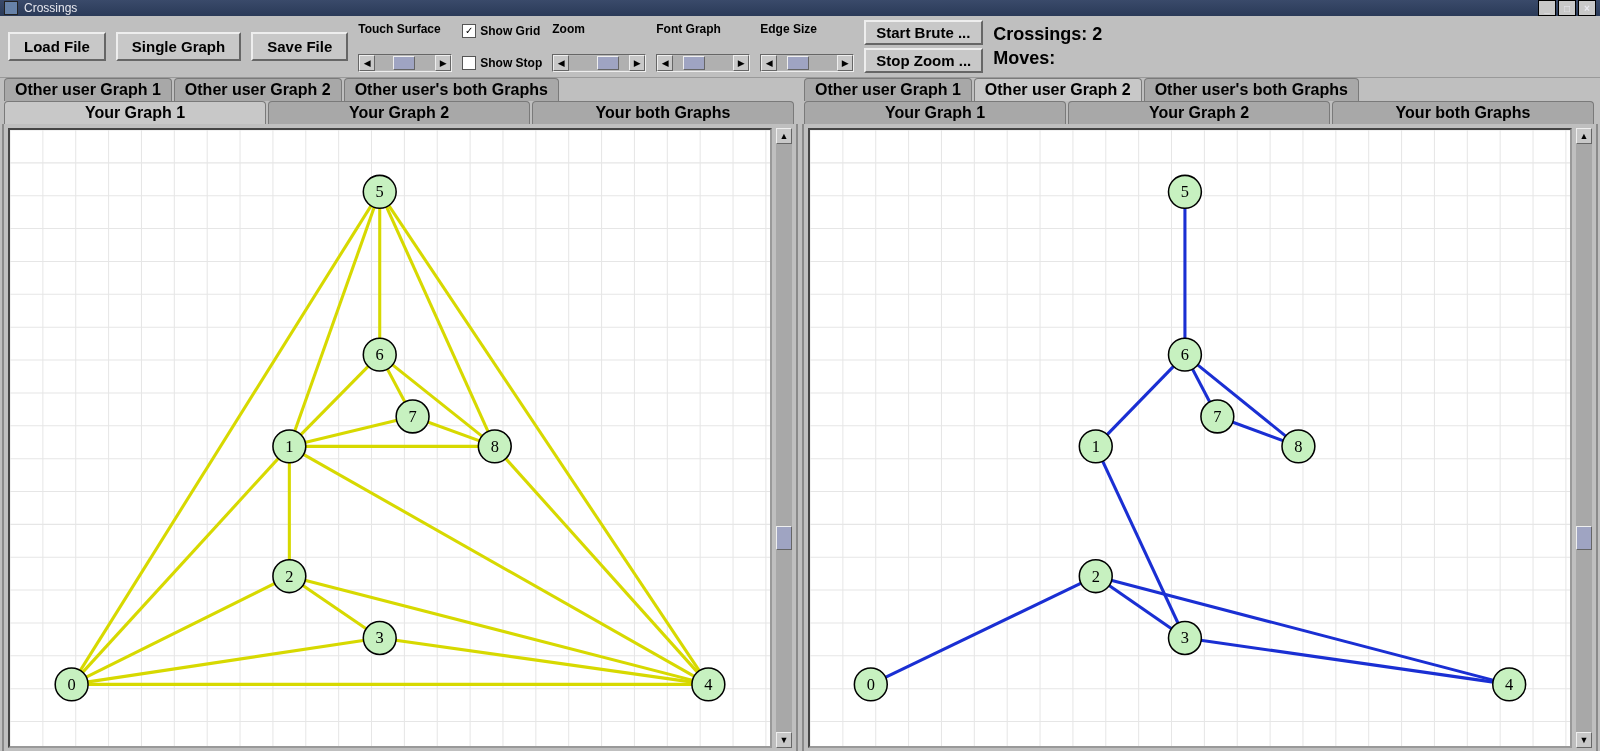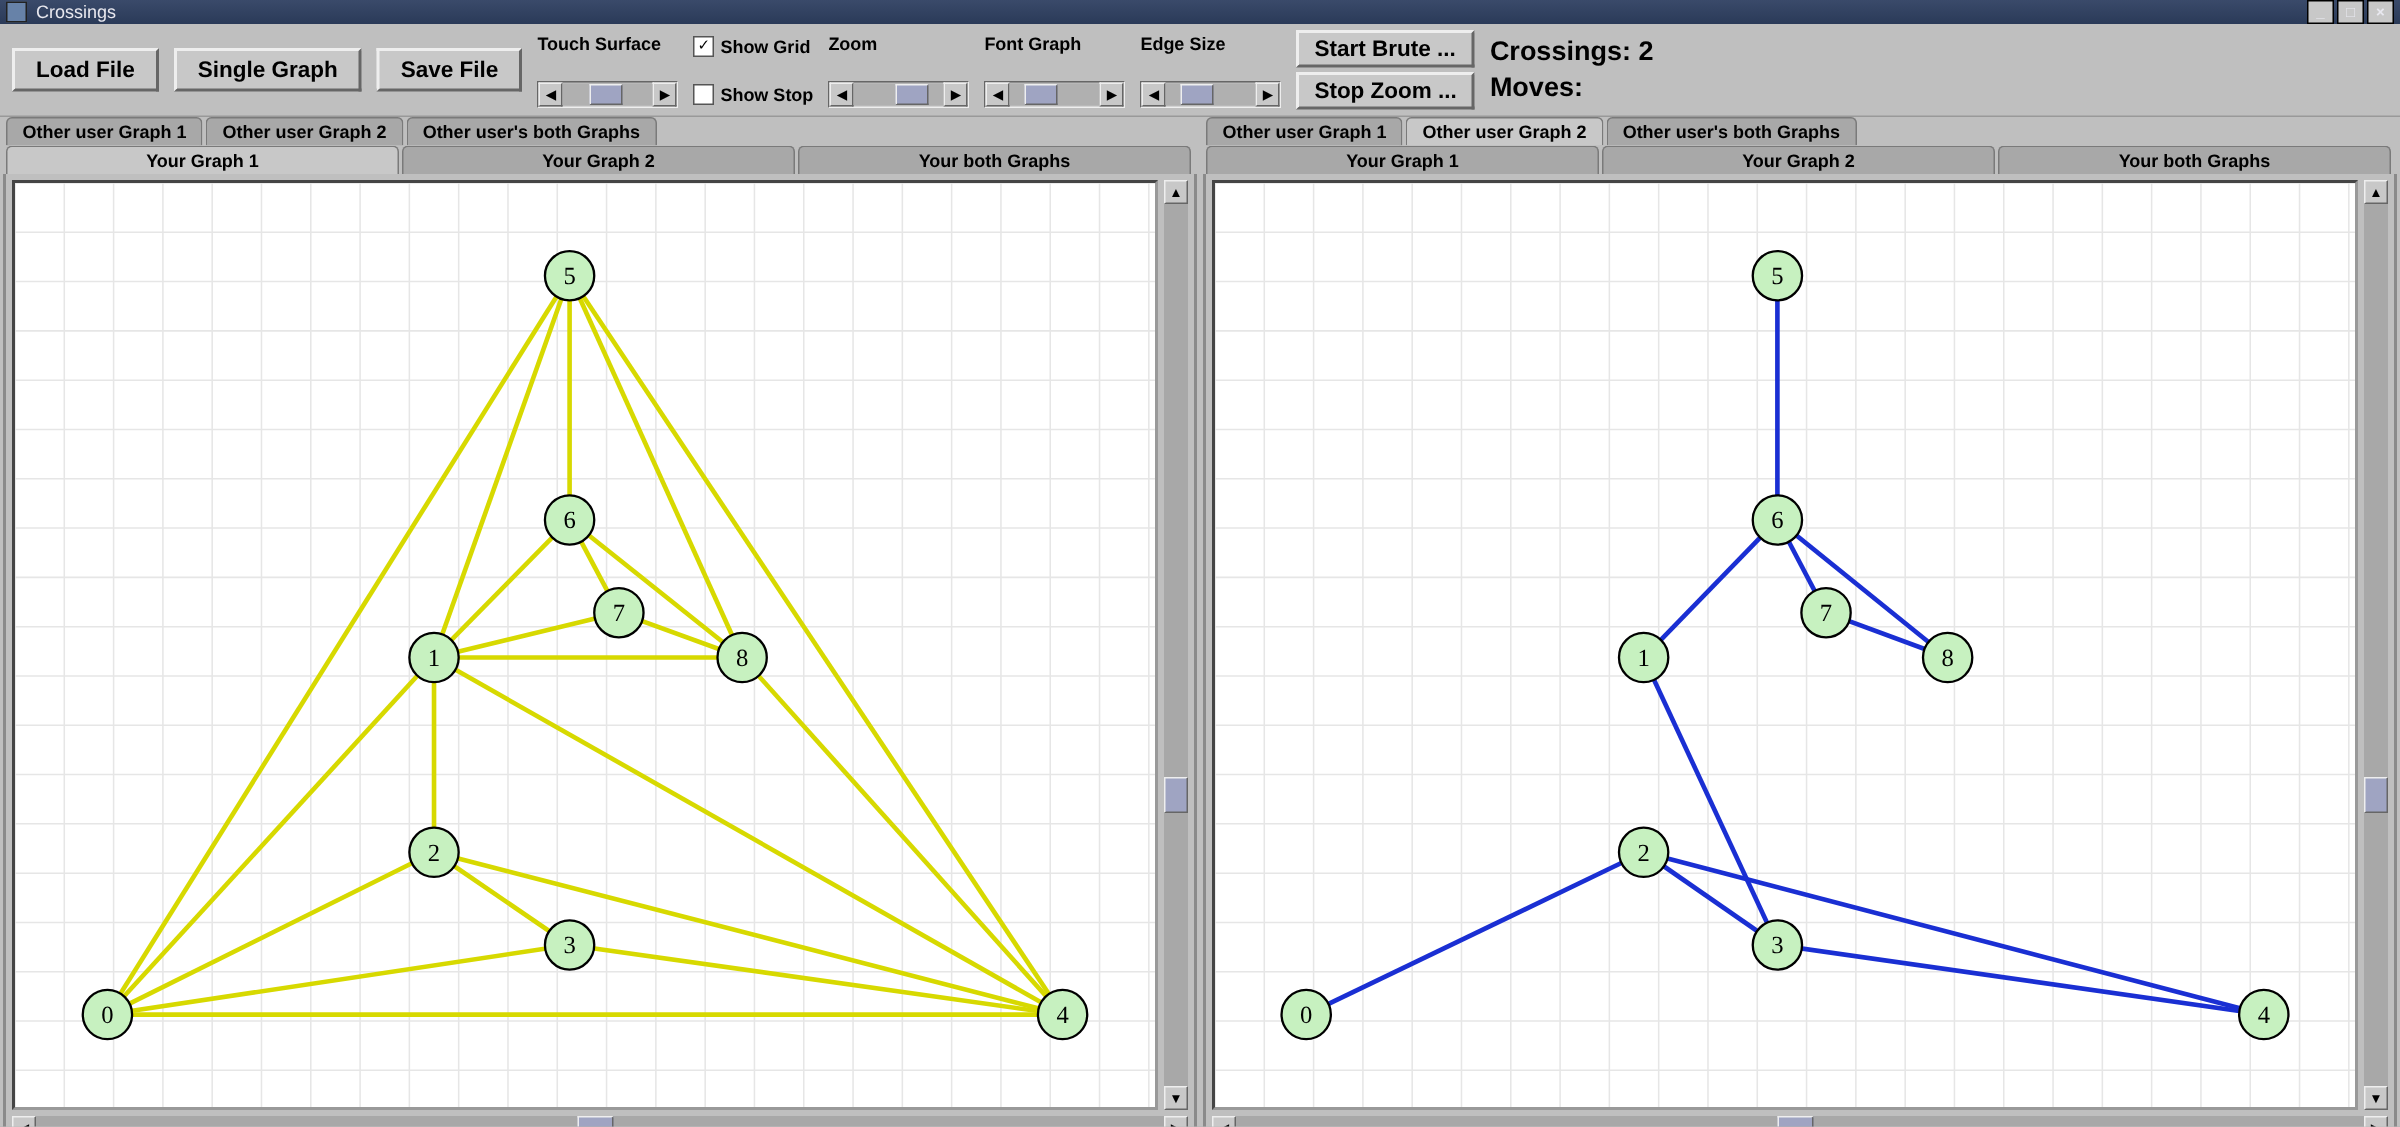--- a/index.html
+++ b/index.html
@@ -21,7 +21,7 @@
   .bcol { display: flex; flex-direction: column; gap: 3px; }
   .stat { font-size: 18px; font-weight: bold; color: #000; }
   .tabrow { display: flex; background: #bfbfbf; padding: 0 4px; }
-  .tab { background: #a8a8a8; border: 1px solid #7a7a7a; border-bottom: none; padding: 2px 10px; font-size: 12px; font-weight: bold; color: #000; margin-right: 2px; border-radius: 4px 4px 0 0; cursor: pointer; }
+  .tab { background: #a8a8a8; border: 1px solid #7a7a7a; border-bottom: none; padding: 2px 10px; font-size: 16px; font-weight: bold; color: #000; margin-right: 2px; border-radius: 4px 4px 0 0; cursor: pointer; }
   .tab.active { background: #c8c8c8; }
   .tabrow.wide .tab { flex: 0 0 auto; }
   .tabrow.fill .tab { flex: 1; text-align: center; }

